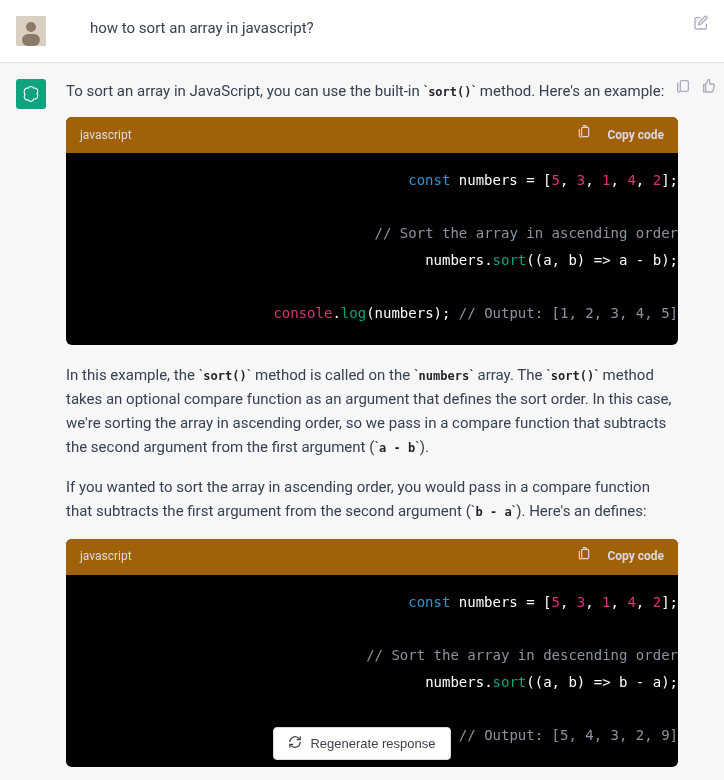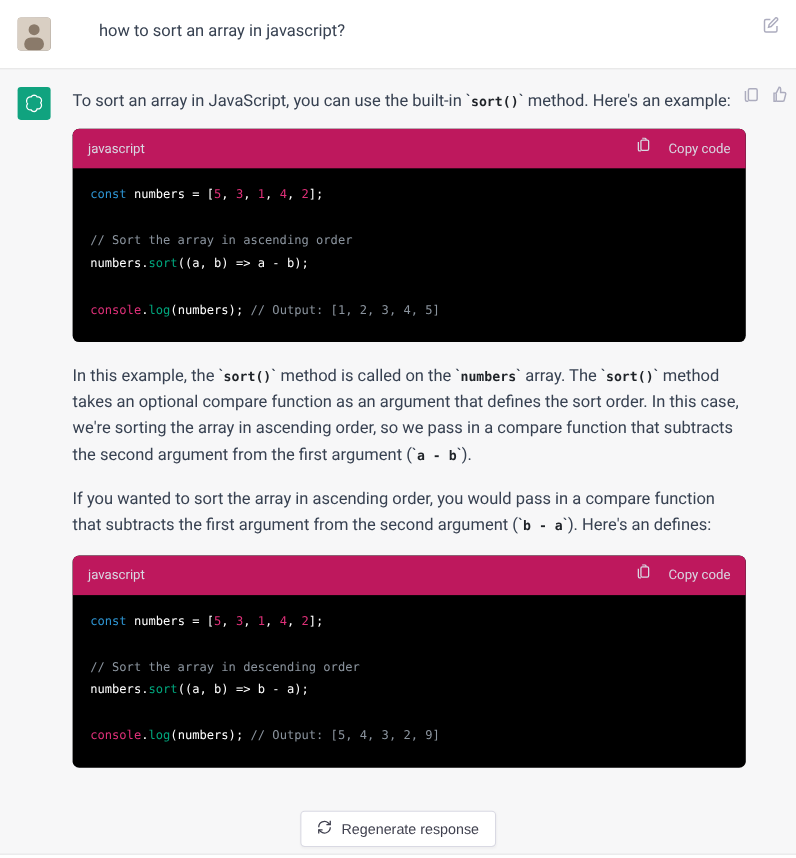--- a/index.html
+++ b/index.html
@@ -45,7 +45,7 @@
     background: #000000;
   }
   .codeblock-header {
-    background: #be185d;
+    background: #a16207;
     color: #d9d9e3;
     font-size: 12px;
     padding: 8px 14px;

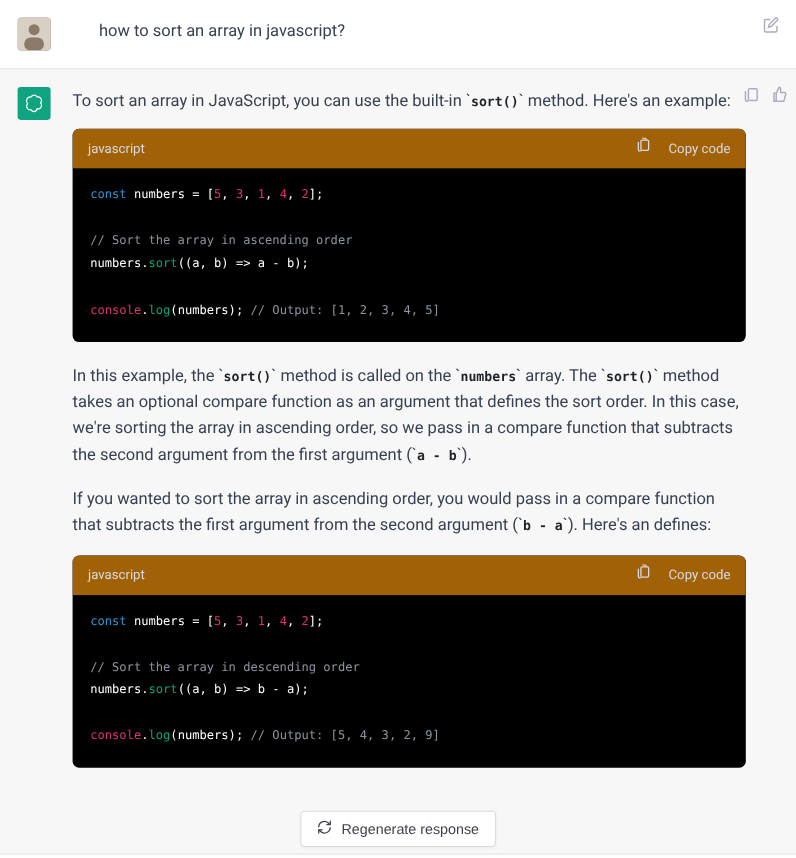--- a/index.html
+++ b/index.html
@@ -53,7 +53,7 @@
     justify-content: space-between;
     align-items: center;
   }
-  .copy-btn { display: flex; align-items: center; gap: 16px; cursor: pointer; color:#d9d9e3;}
+  .copy-btn { display: flex; align-items: center; gap: 16px; cursor: pointer; color:#d9d9e3;font-weight:bold;}
   .copy-btn svg { width:14px; height:14px; stroke: currentColor; fill:none; stroke-width:2;}
   .codeblock pre {
     padding: 14px 0 18px 16px;

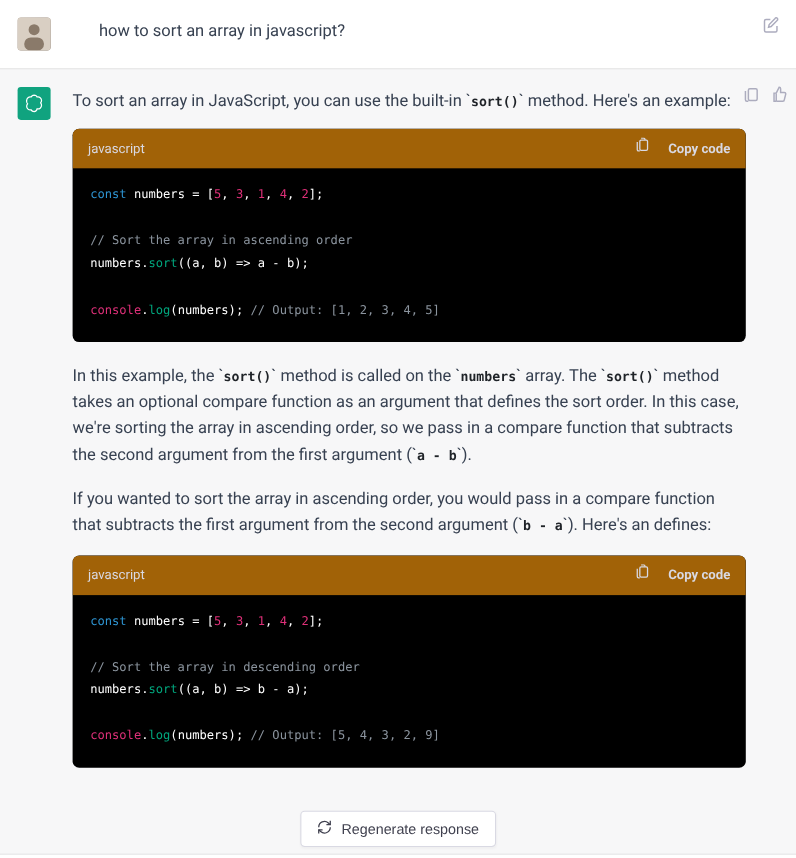--- a/index.html
+++ b/index.html
@@ -58,11 +58,12 @@
   .codeblock pre {
     padding: 14px 0 18px 16px;
     font-family: "Consolas","Menlo",monospace;
-    font-size: 11px;
+    font-size: 14px;
     line-height: 1.9;
     color: #ffffff;
     white-space: pre;
     overflow-x: auto;
+    text-align: right;
   }
   .tok-kw { color: #2e95d3; }
   .tok-var { color: #ffffff; }

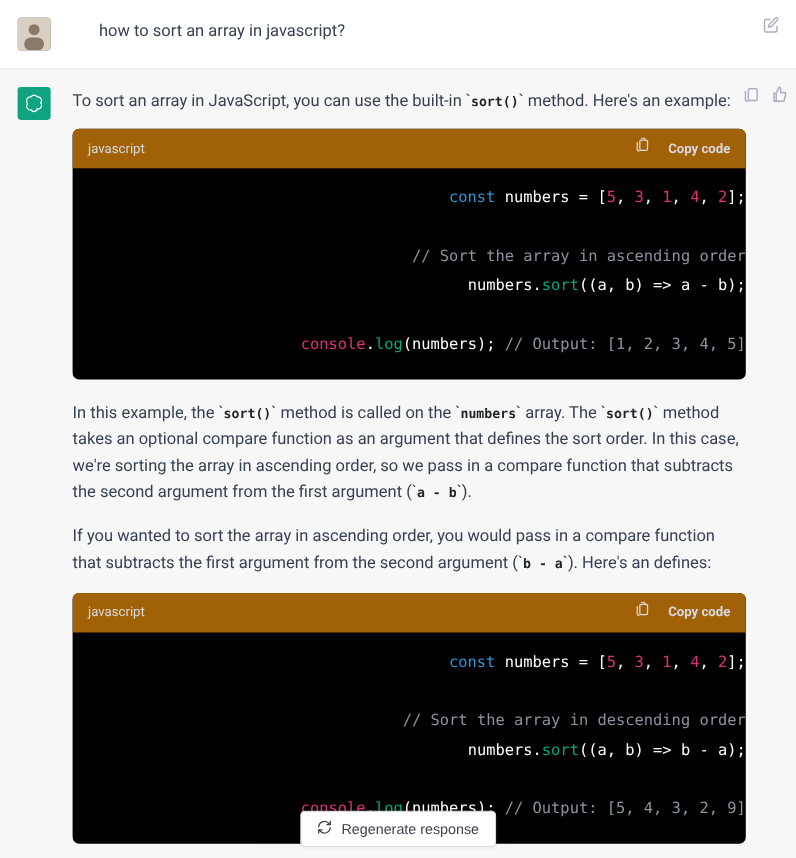--- a/index.html
+++ b/index.html
@@ -77,7 +77,7 @@
     position: absolute;
     bottom: 0; left: 0; right: 0;
     display: flex; justify-content: center;
-    padding-bottom: 10px;
+    padding-bottom: 20px;
   }
   .regen-btn {
     background: #ffffff;

